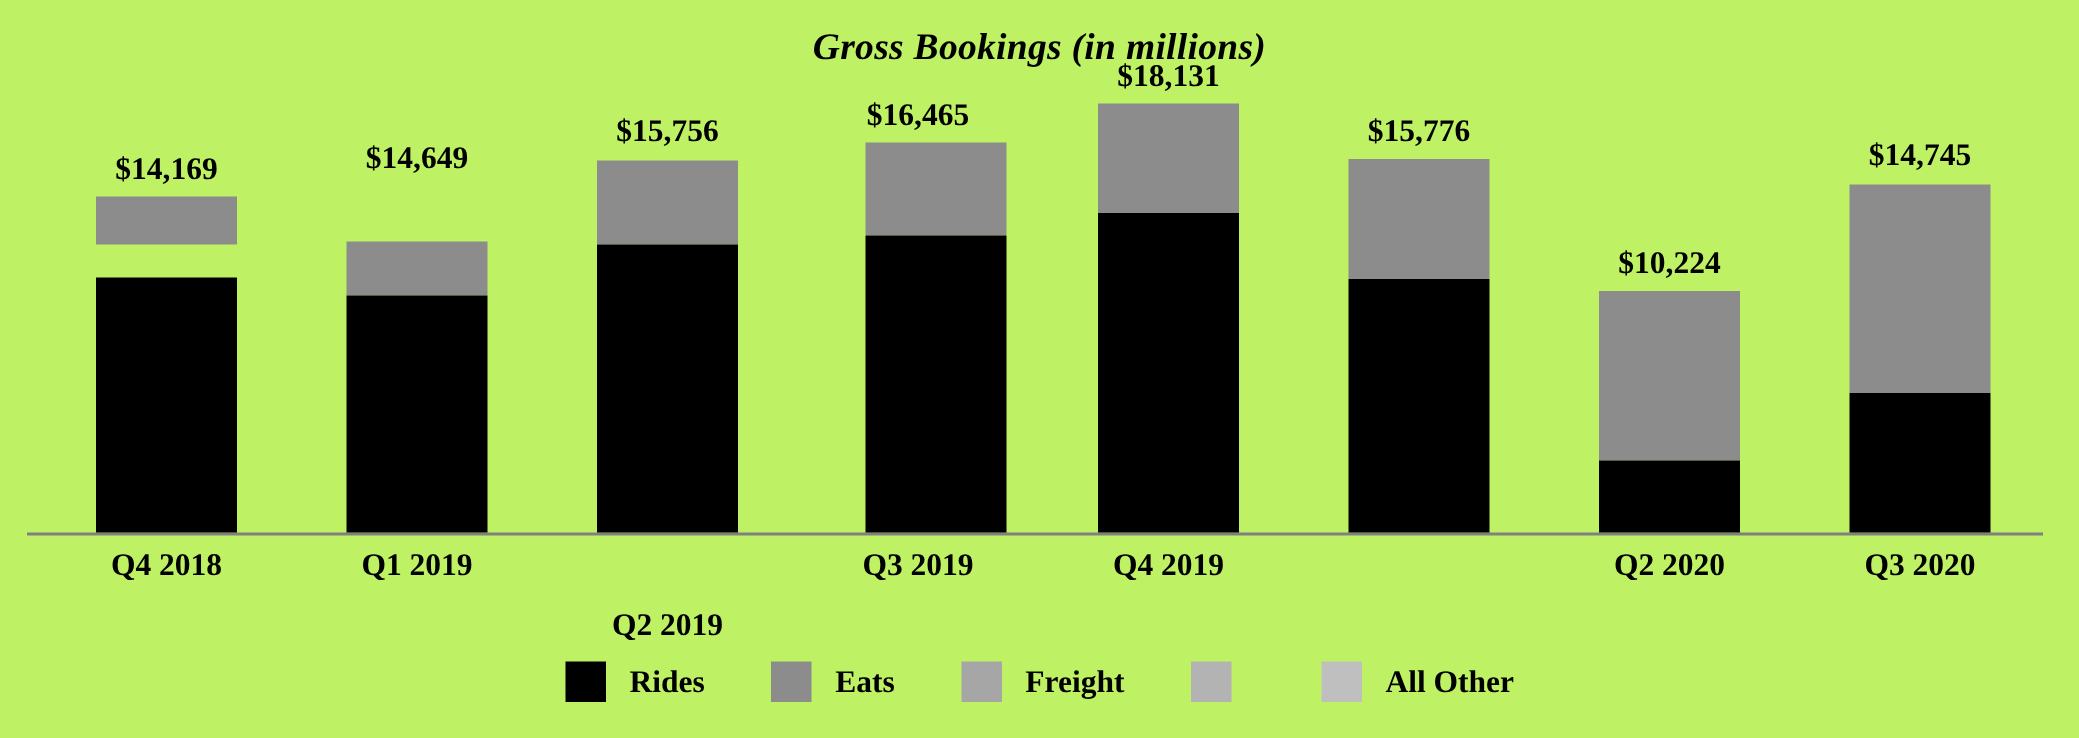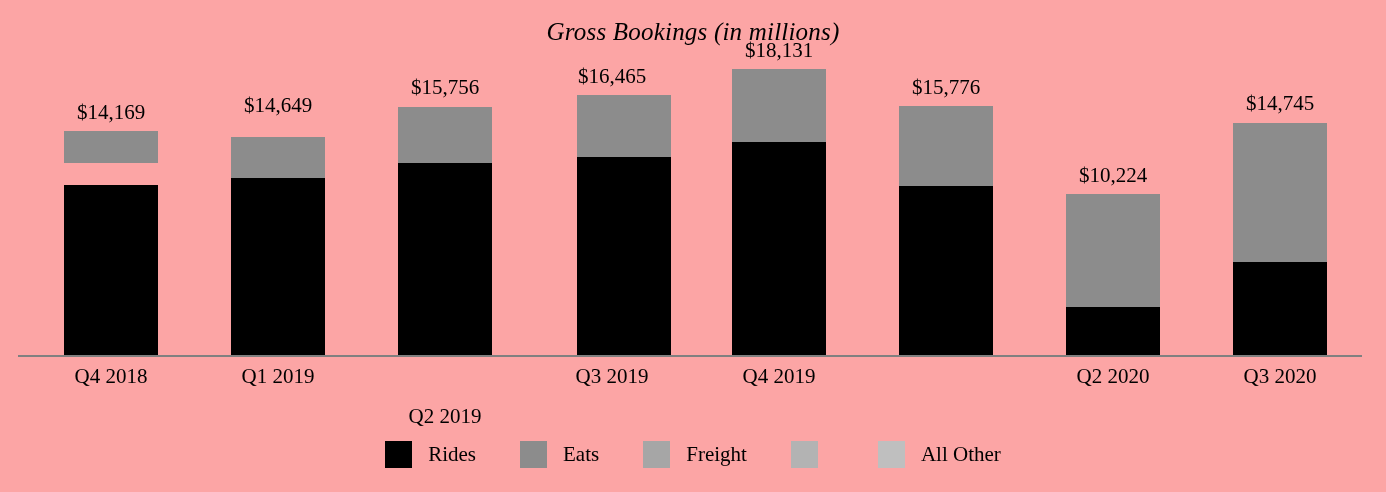--- a/index.html
+++ b/index.html
@@ -11,10 +11,11 @@
     position: relative;
     width: 1386px;
     height: 492px;
-    background: #fca5a5;
+    background: #bef264;
     font-family: "Liberation Serif", serif;
     color: #000000;
     overflow: hidden;
+    font-weight: bold;
   }
   #chart-title {
     position: absolute;

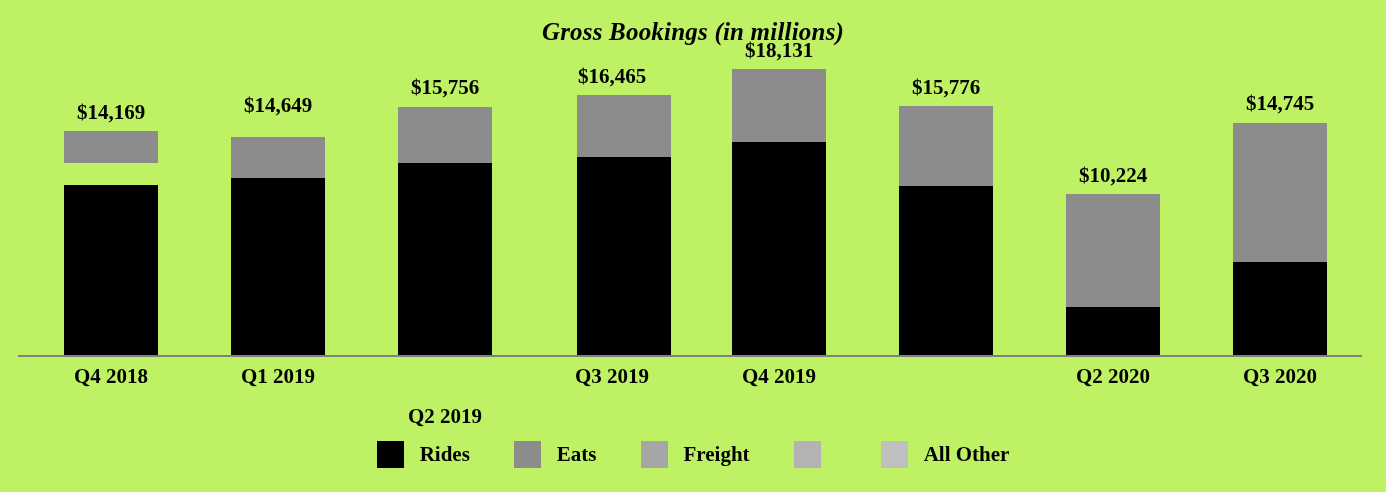--- a/index.html
+++ b/index.html
@@ -130,7 +130,7 @@
           <div class="seg seg-eats" style="height: 35px; background: rgb(140, 140, 140);"></div>
           <div class="seg seg-rides" style="height: 189px; background: rgb(0, 0, 0);"></div>
         </div>
-        <div class="bar-group" style="left: 231px; height: 218px;">
+        <div class="bar-group" style="left: 231px; height: 194px;">
           <div class="bar-total-label" style="bottom: 237px;">$14,649</div>
           <div class="seg seg-eats" style="height: 43px; background: rgb(140, 140, 140);"></div>
           <div class="seg seg-rides" style="height: 188px; background: rgb(0, 0, 0);"></div>

